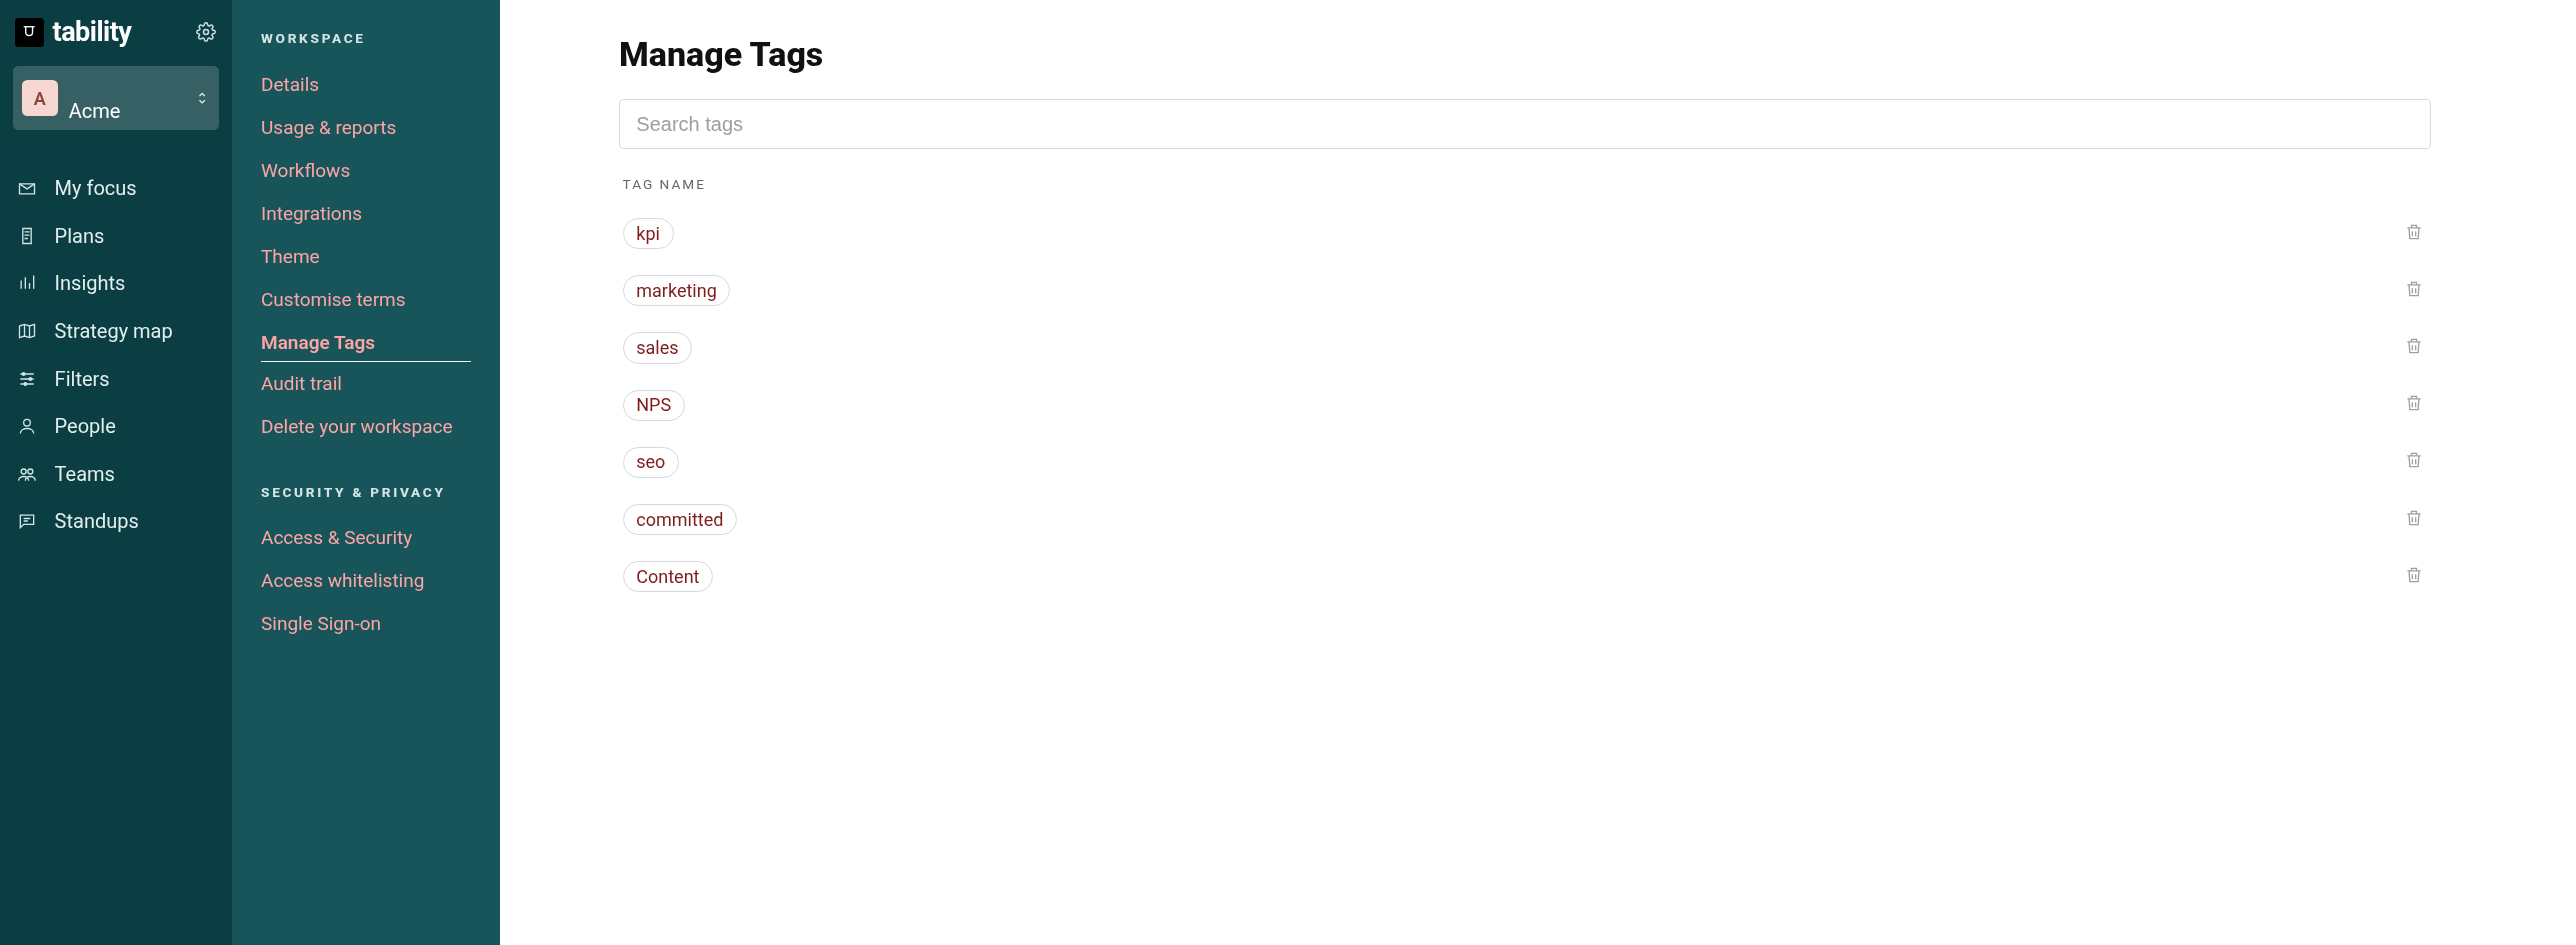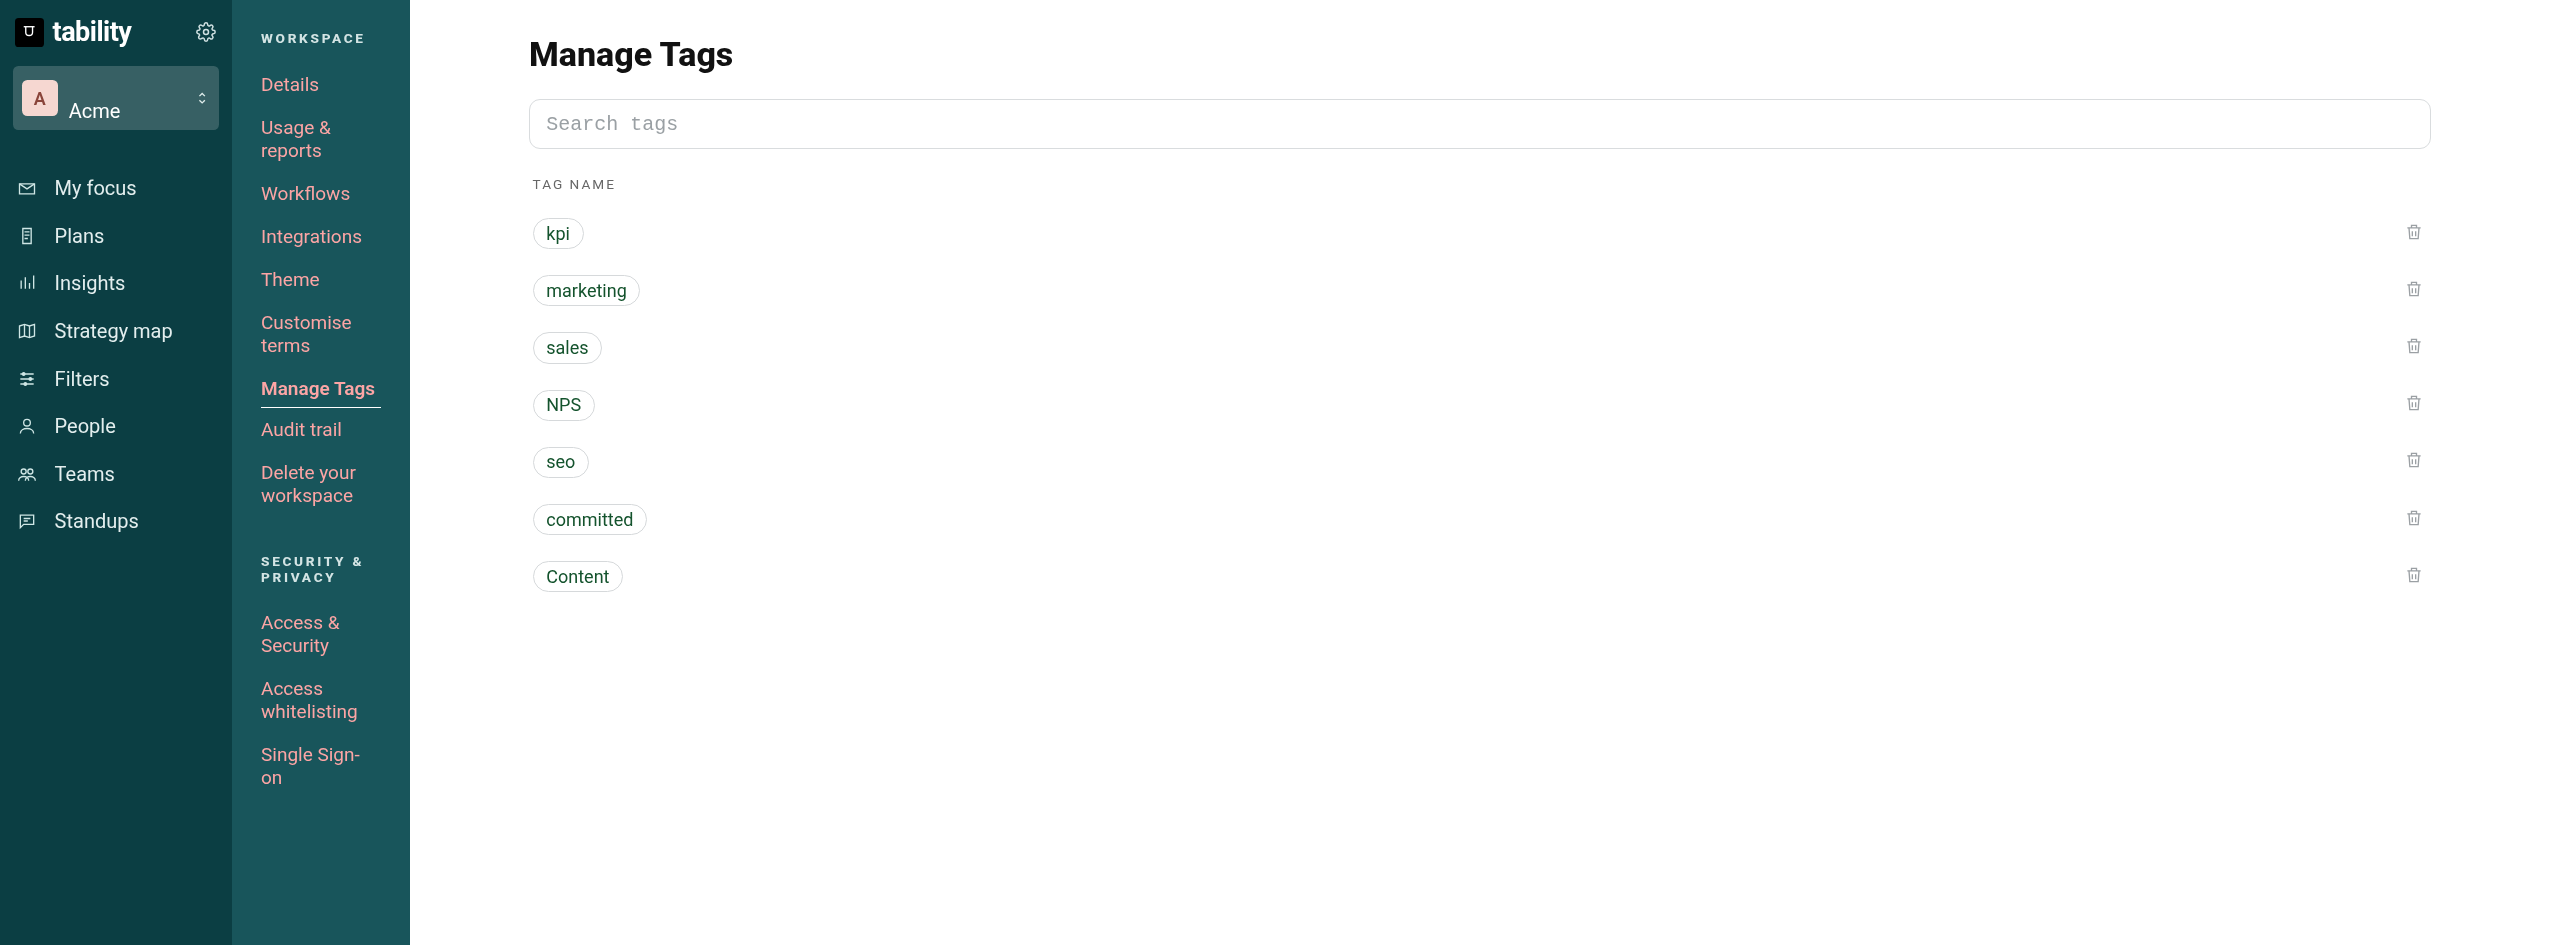--- a/index.html
+++ b/index.html
@@ -86,7 +86,7 @@
 
   
   .nav-secondary {
-    width: 178px;
+    width: 268px;
     background: #18555b;
     color: #e8f3f3;
     padding: 25px 29px;

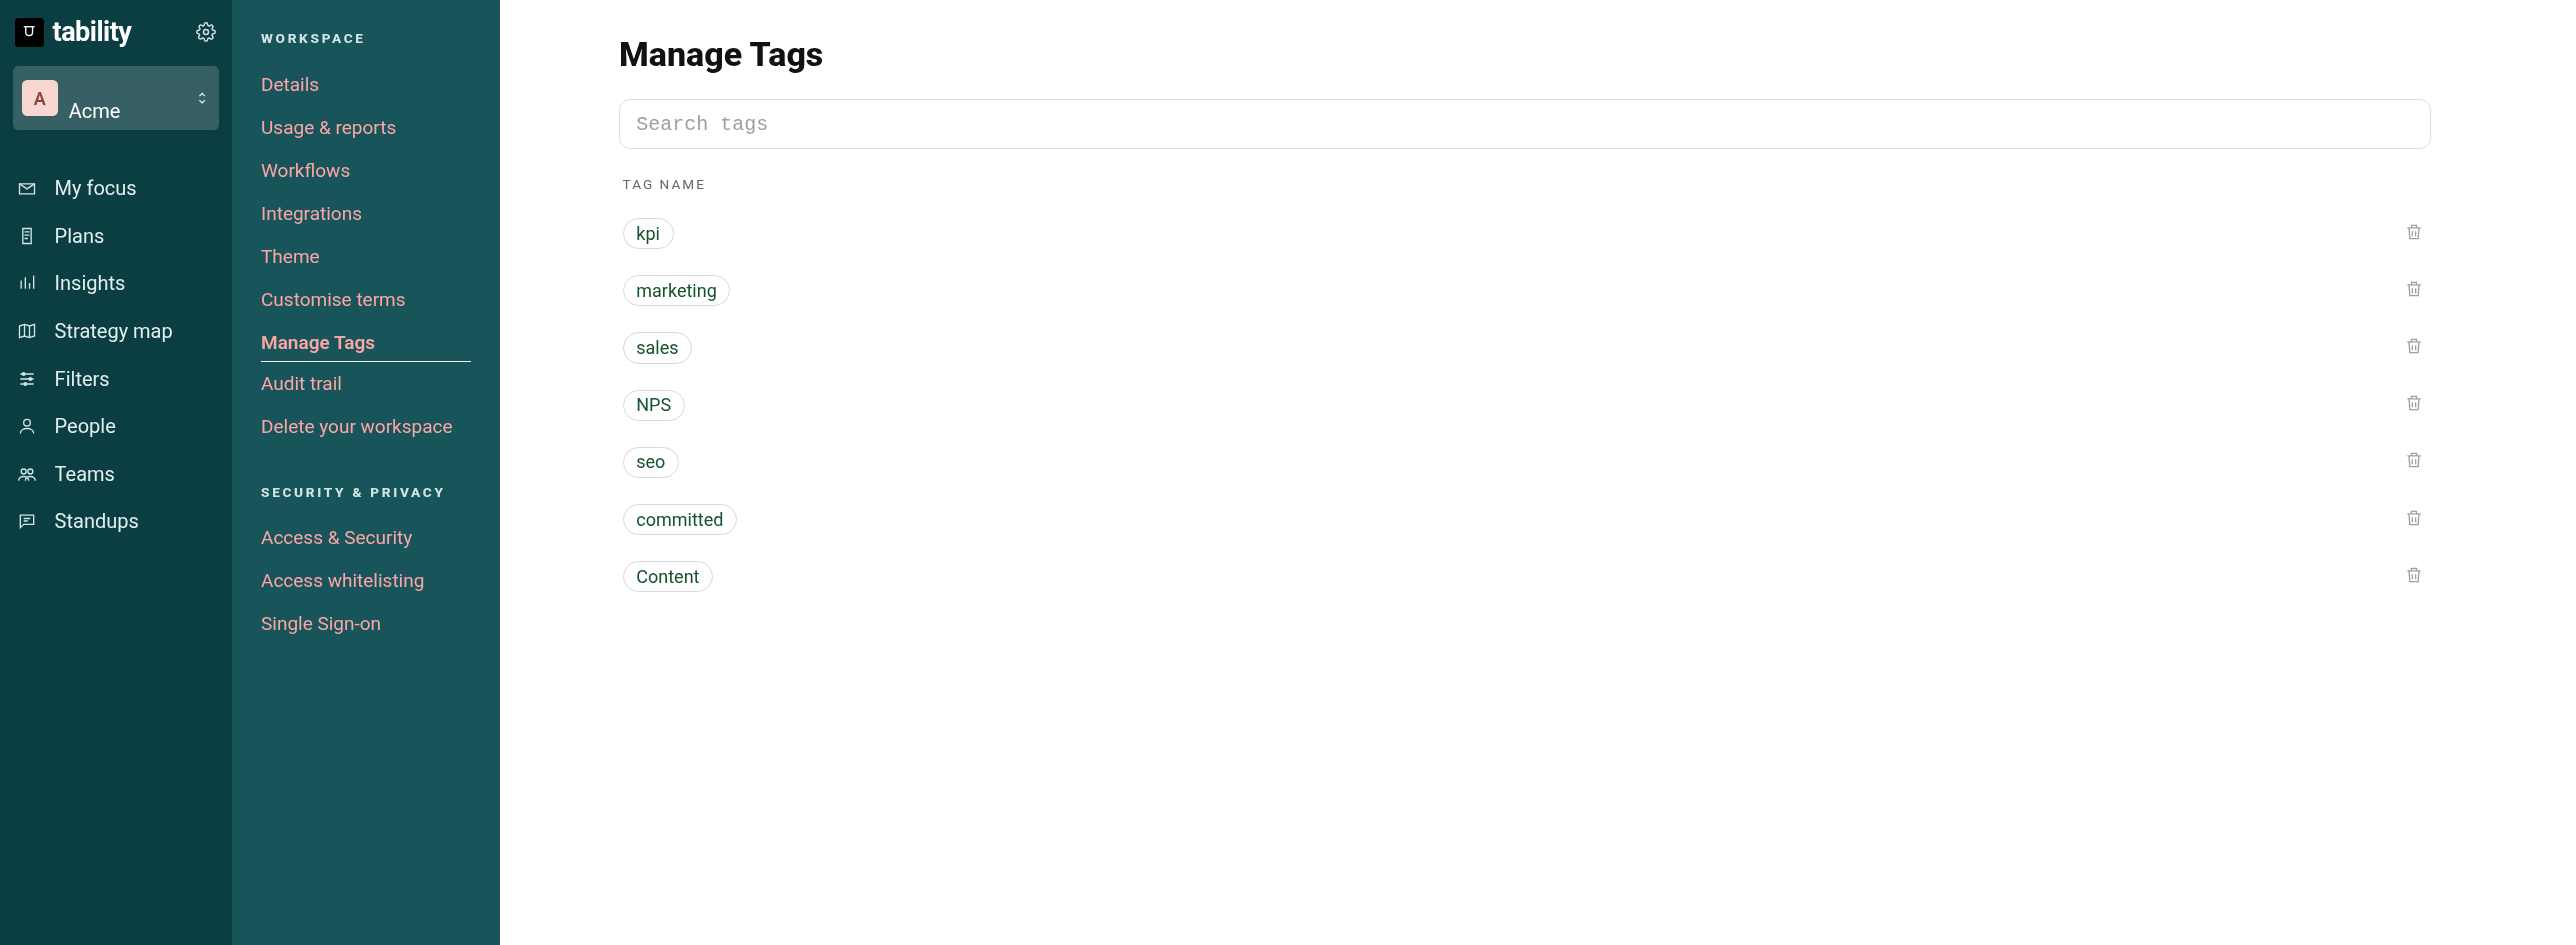--- a/index.html
+++ b/index.html
@@ -129,11 +129,10 @@
   .search {
     width: 100%;
     border: 1.4px solid #d9dcde;
-    border-radius: 11px;
+    border-radius: 4px;
     padding: 12.7px 16.3px;
     font-size: 20px;
     color: #333;
-    font-family: Liberation Mono, monospace;
   }
   .search::placeholder { color: #9aa0a4; }
 

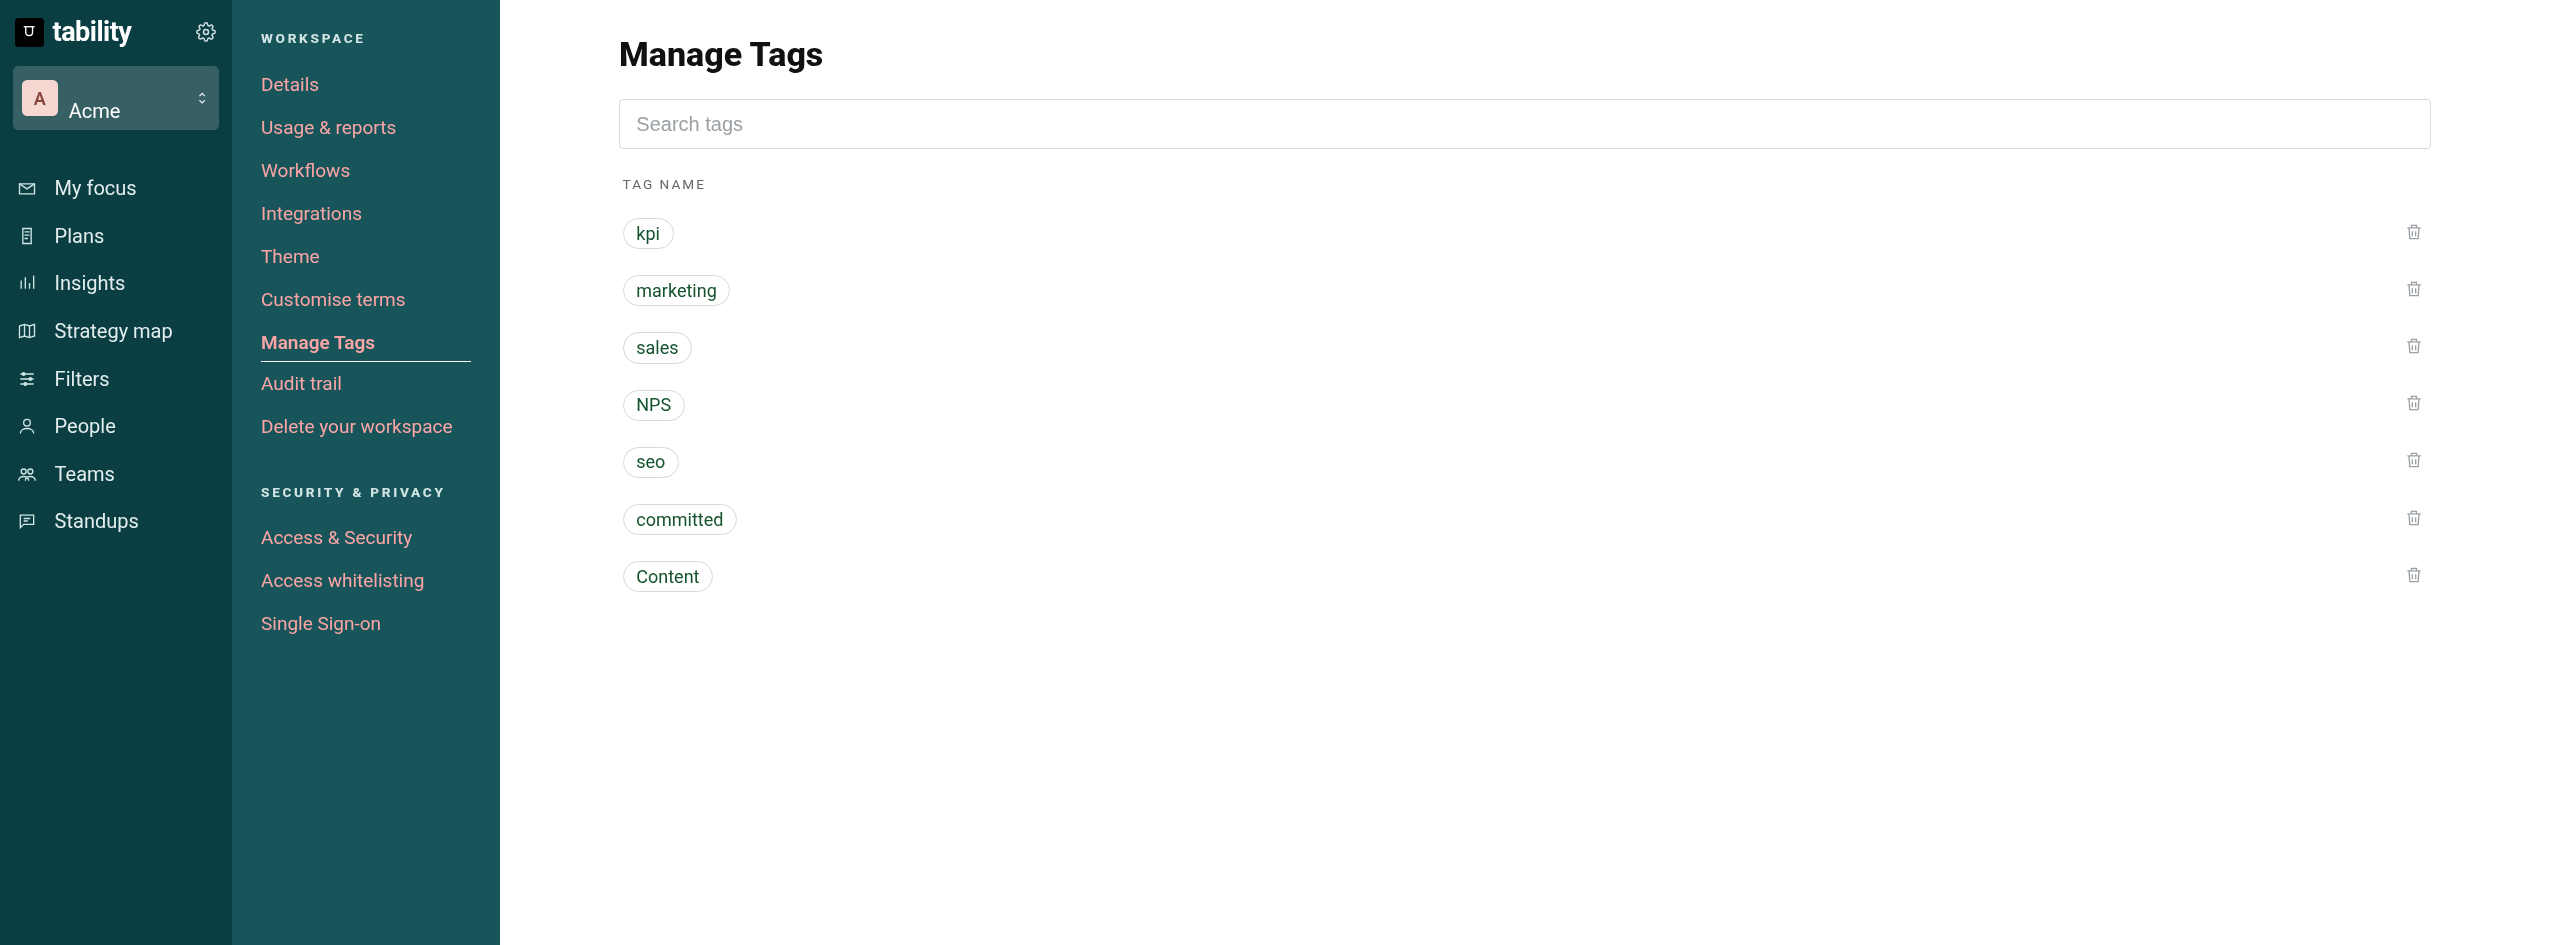--- a/index.html
+++ b/index.html
@@ -154,7 +154,7 @@
     border-radius: 903px;
     padding: 3.6px 12.7px 4.5px;
     font-size: 18px;
-    color: #14532d;
+    color: #7f1d1d;
     background: #fff;
   }
   .spacer { flex: 1; }

